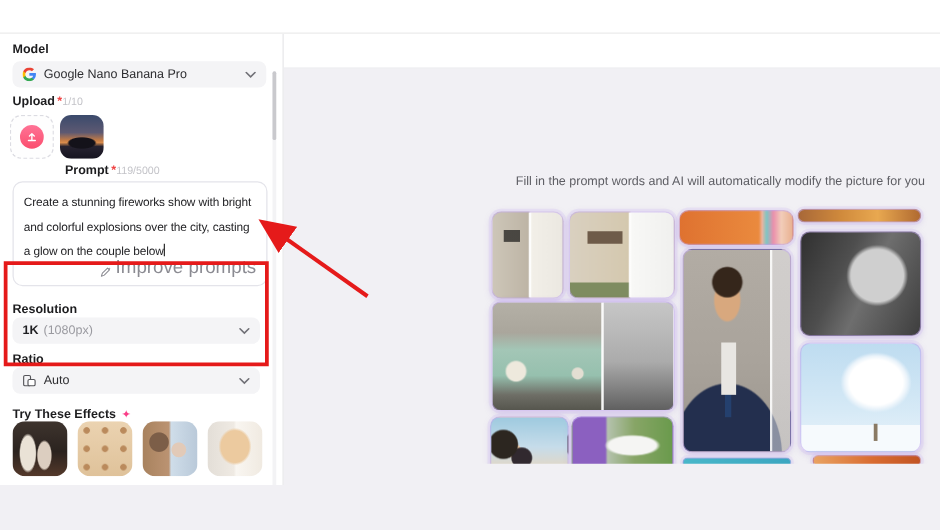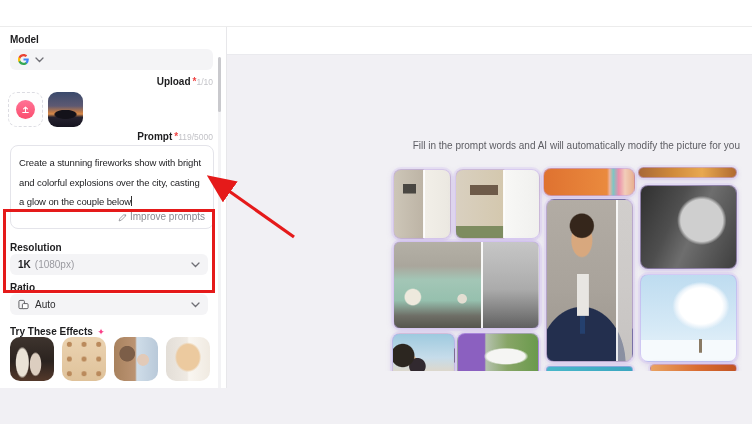--- a/index.html
+++ b/index.html
@@ -87,6 +87,7 @@
         <path fill="#FBBC05" d="M3.96 10.71A5.41 5.41 0 0 1 3.68 9c0-.59.1-1.17.28-1.71V4.96H.96A9 9 0 0 0 0 9c0 1.45.35 2.83.96 4.04l3-2.33z"></path>
         <path fill="#EA4335" d="M9 3.58c1.32 0 2.5.45 3.44 1.35l2.58-2.59C13.46.89 11.43 0 9 0A9 9 0 0 0 .96 4.96l3 2.33C4.67 5.16 6.66 3.58 9 3.58z"></path>
       </svg>
+      <span class="grow">Google Nano Banana Pro</span>
       <svg class="chev" viewBox="0 0 9 6">
           <path d="M1 1l3.5 3.5L8 1" stroke="#707076" stroke-width="1.3" fill="none" stroke-linecap="round"></path>
         </svg>

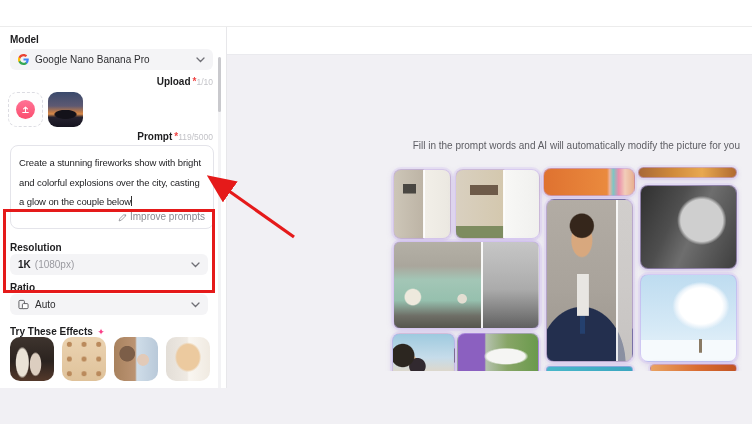--- a/index.html
+++ b/index.html
@@ -21,7 +21,7 @@
   .field-label { font-size:10px; font-weight:bold; color:#1d1d1f; }
   .req { color:#ef4444; margin-left:2px; }
   .counter { font-size:8.5px; color:#c3c3c8; font-weight:normal; }
-  .label-row { left:10px; width:203px; display:flex; justify-content:flex-end; align-items:baseline; }
+  .label-row { left:10px; width:203px; display:flex; justify-content:flex-start; align-items:baseline; }
 
   .select { left:10px; height:21px; background:#f4f4f6; border-radius:6px; display:flex; align-items:center; padding:0 8px; font-size:10px; color:#2d2d30; cursor:pointer; }
   .select .grow { flex:1; }

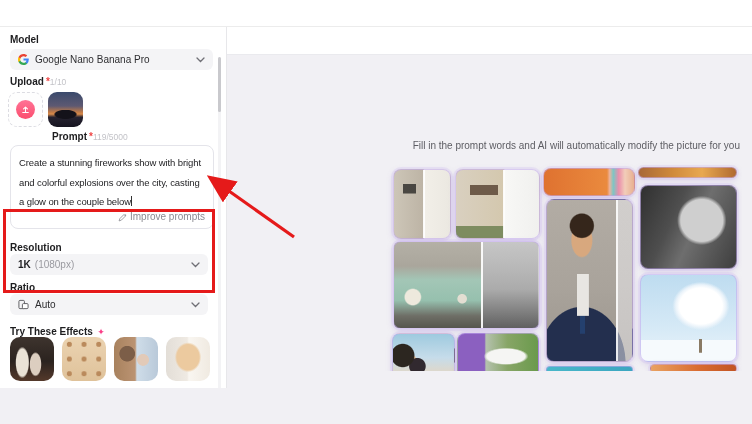--- a/index.html
+++ b/index.html
@@ -34,7 +34,7 @@
   .textarea { left:10px; top:118px; width:204px; height:84px; background:#fff; border:1px solid #e4e4ea; border-radius:8px; padding:6px 8px; }
   .prompt-text { font-size:9.5px; line-height:1.75; color:#232326; letter-spacing:-.1px; }
   .caret { display:inline-block; width:1px; height:10px; background:#333; vertical-align:-1px; }
-  .improve { position:absolute; right:8px; bottom:6px; display:flex; align-items:flex-end; gap:3px; font-size:10px; color:#8b8b92; cursor:pointer; }
+  .improve { position:absolute; right:8px; bottom:6px; display:flex; align-items:flex-end; gap:3px; font-size:15px; color:#8b8b92; cursor:pointer; }
 
   .annotation-box { left:3px; top:209px; width:212px; height:84px; border:3px solid #e51a1a; z-index:40; pointer-events:none; }
 

